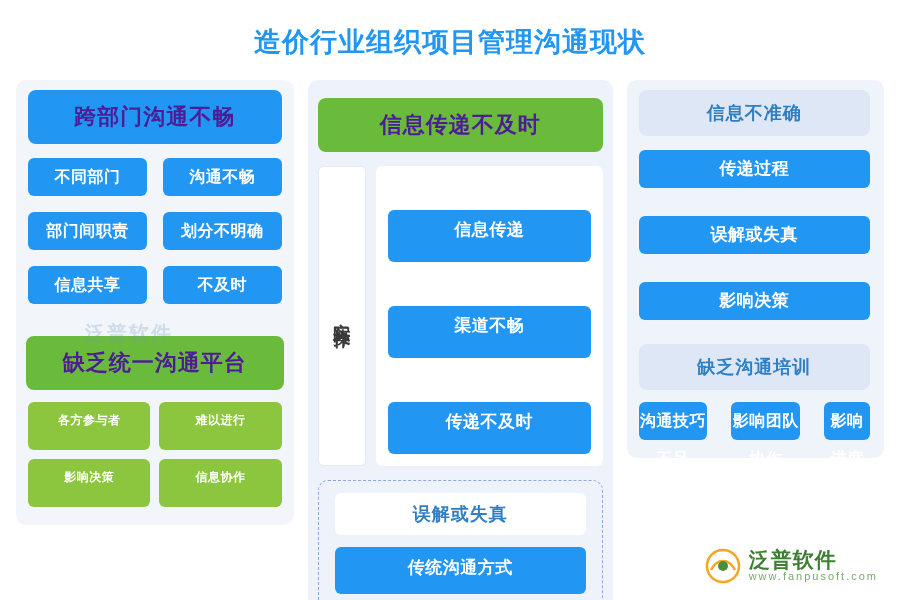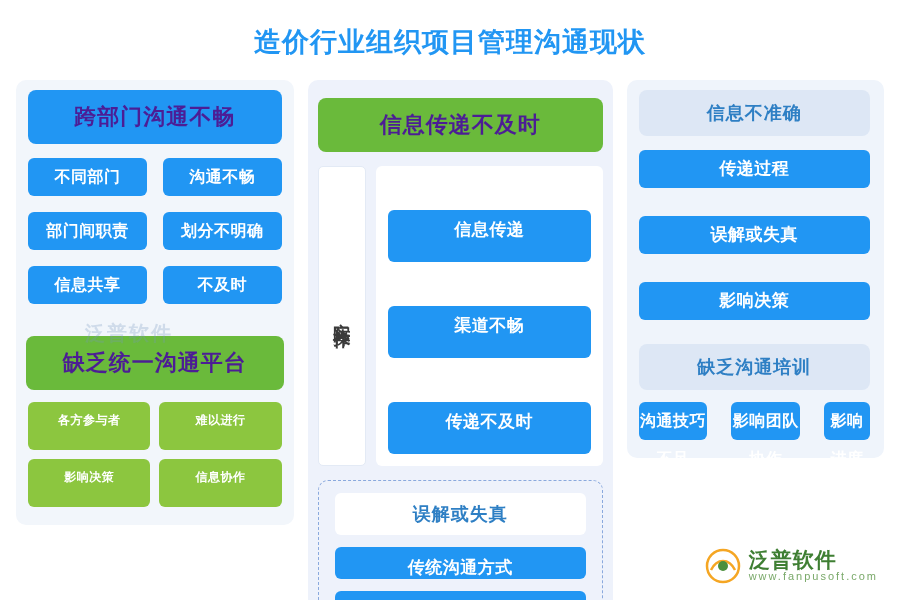--- a/index.html
+++ b/index.html
@@ -174,7 +174,7 @@
     letter-spacing: 1px;
   }
   .dashed-box .pill {
-    height: 32px;
+    height: 47px;
     line-height: 42px;
     font-size: 17px;
     margin-top: 12px;

